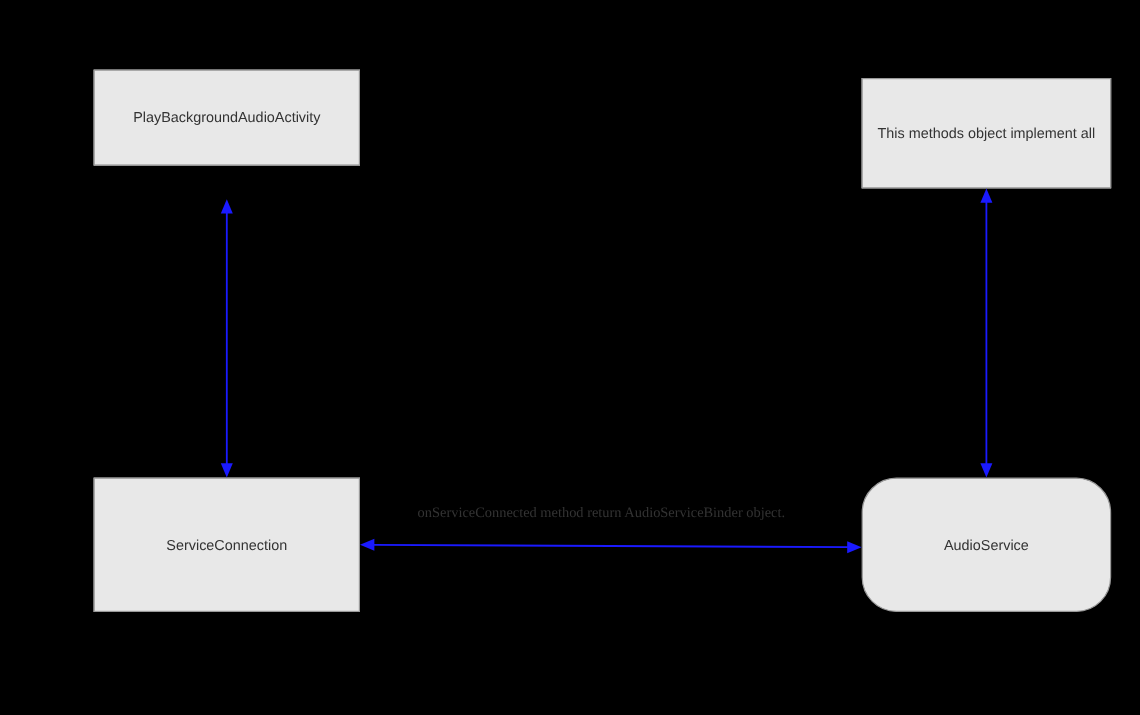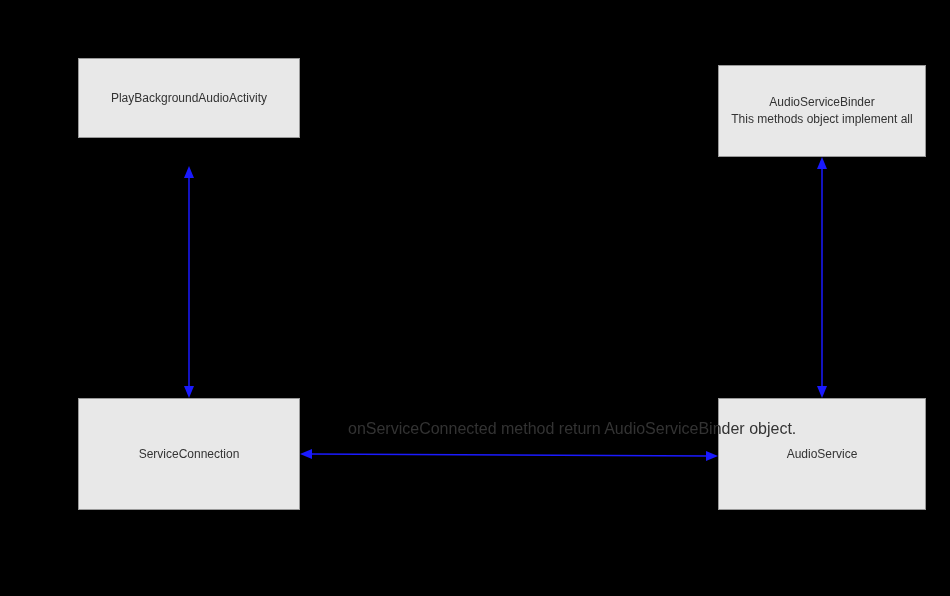--- a/index.html
+++ b/index.html
@@ -61,7 +61,6 @@
 
 <div class="box" style="left: 718px; top: 65px; width: 208px; height: 92px;">
   <div>
-    <div>AudioServiceBinder</div>
     <div>This methods object implement all</div>
   </div>
 </div>

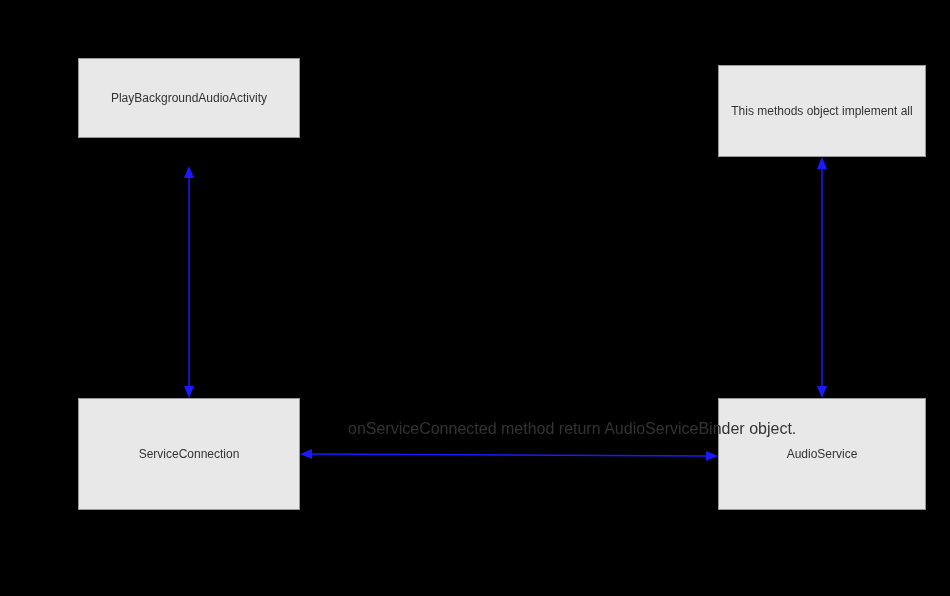--- a/index.html
+++ b/index.html
@@ -30,10 +30,11 @@
     }
     .label {
       position: absolute;
-      font-size: 16px;
+      font-size: 12px;
       color: #333;
       background: transparent;
       white-space: nowrap;
+      font-family: Liberation Serif, serif;
     }
     svg.arrows {
       position: absolute;

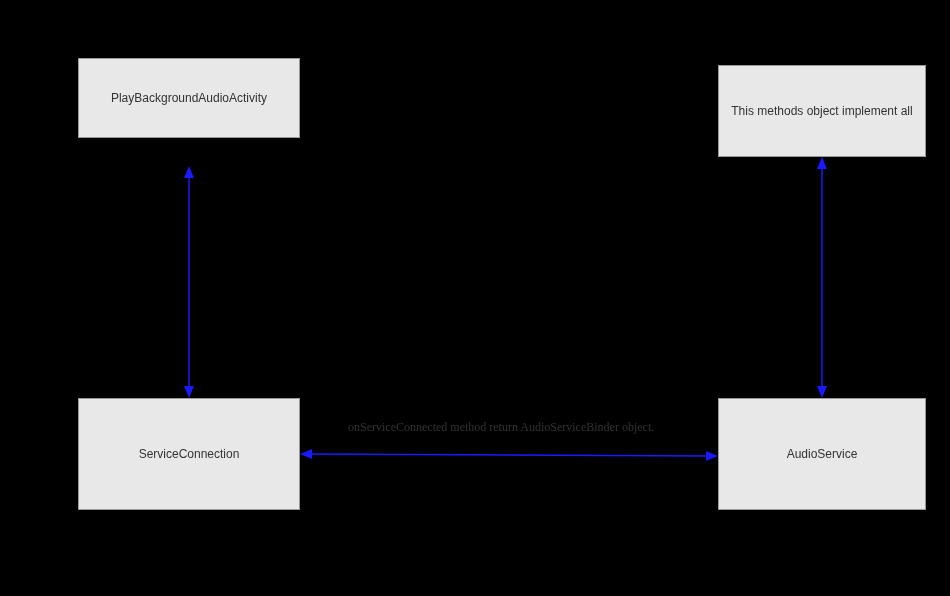--- a/index.html
+++ b/index.html
@@ -70,7 +70,7 @@
   <span>ServiceConnection</span>
 </div>
 
-<div class="box" style="left: 718px; top: 398px; width: 208px; height: 112px;">
+<div class="box" style="left: 718px; top: 398px; width: 208px; height: 112px; border-radius: 29px;">
   <span>AudioService</span>
 </div>
 

